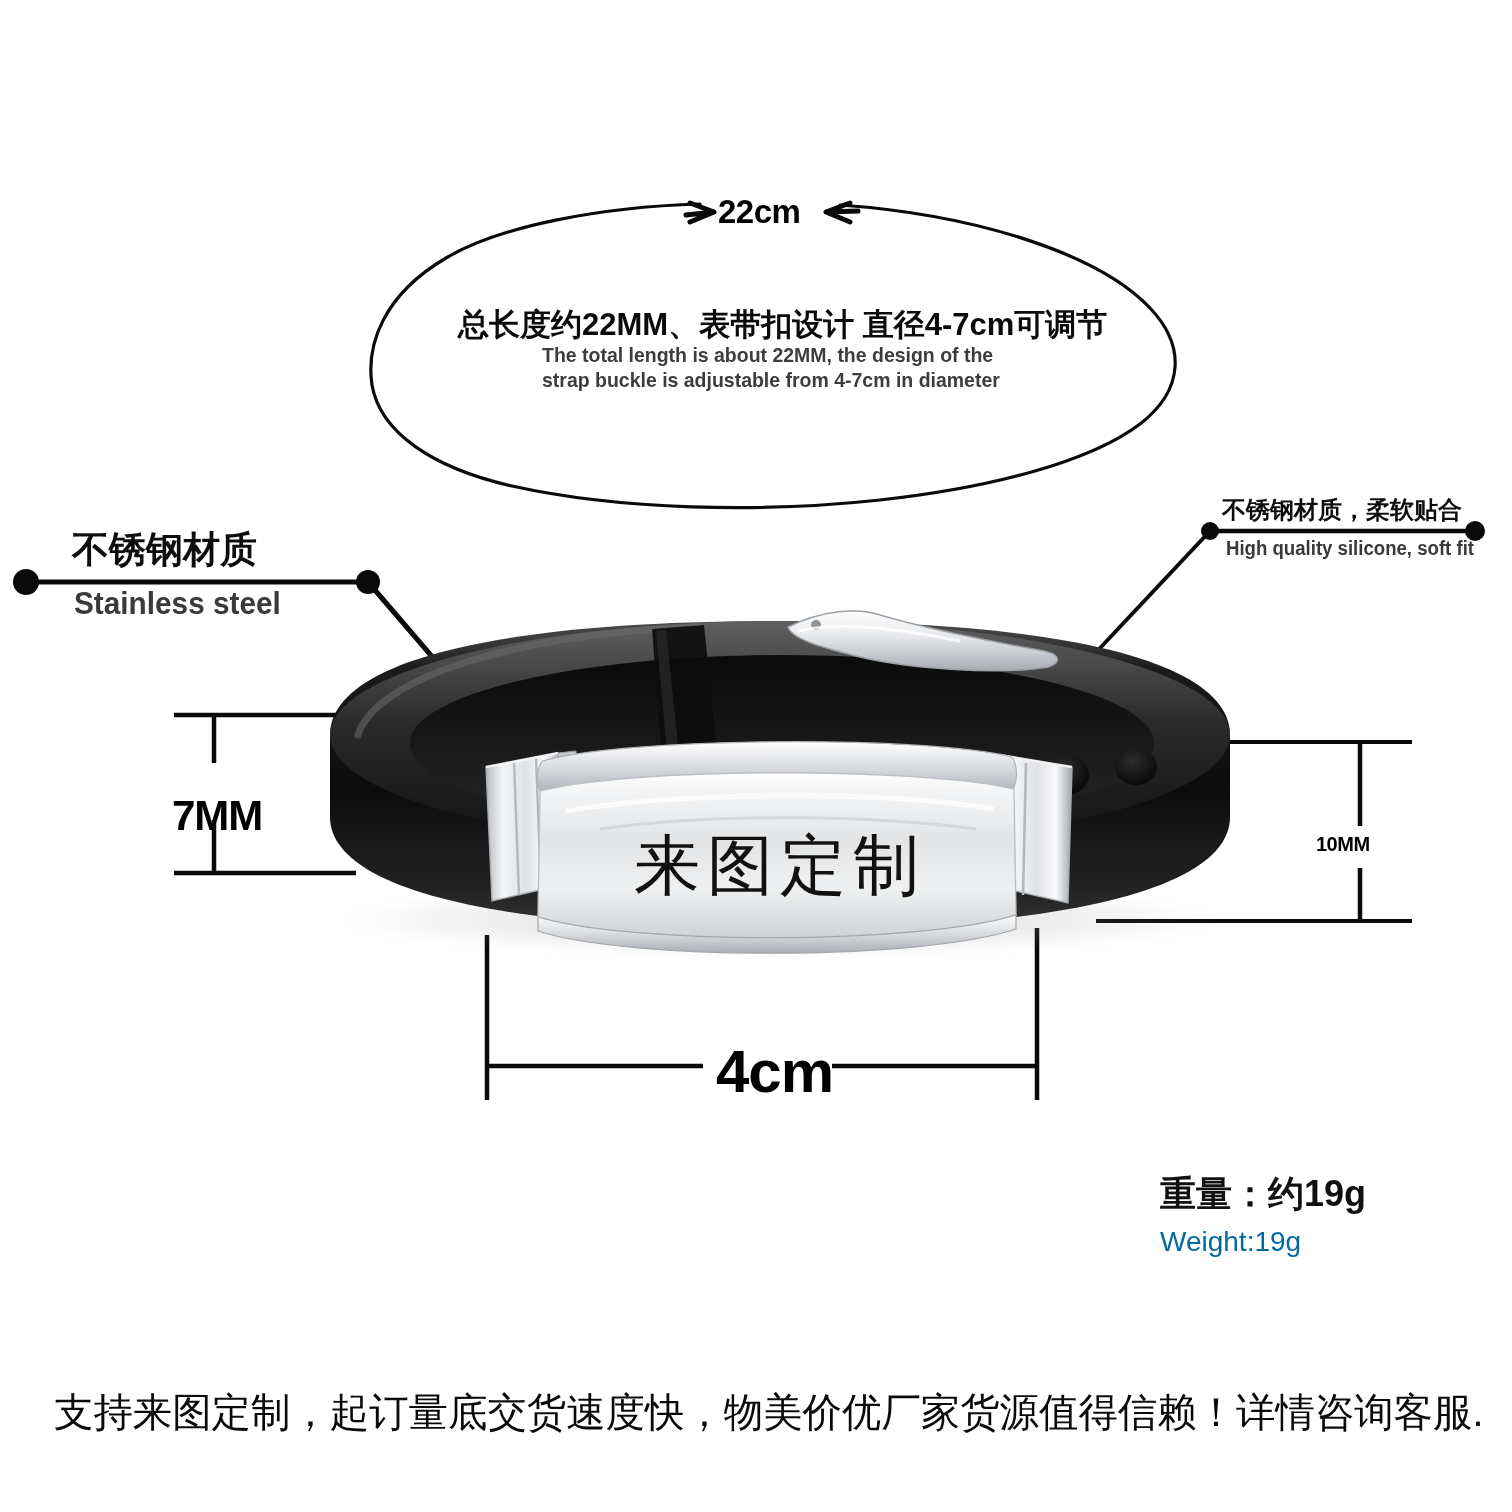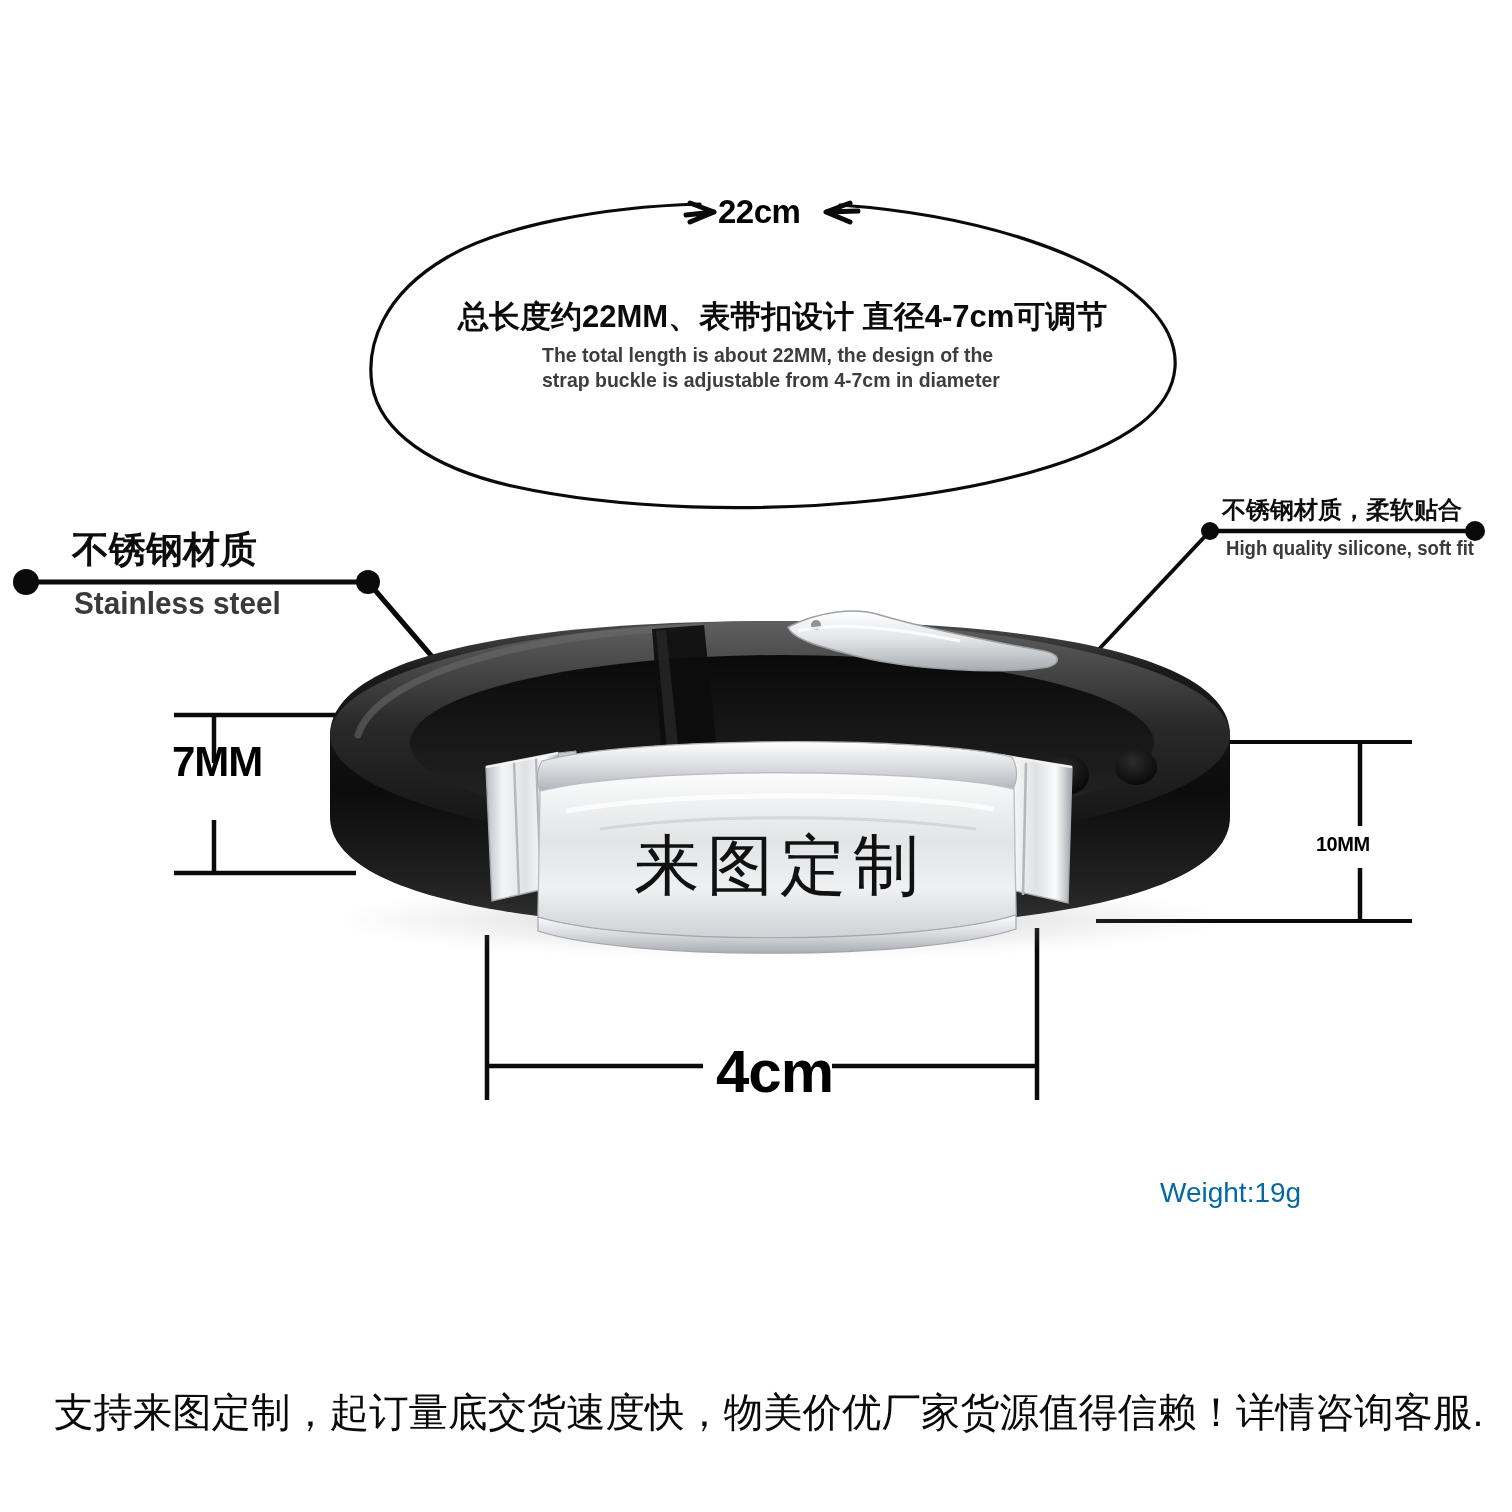--- a/index.html
+++ b/index.html
@@ -123,7 +123,7 @@
 
   <div class="abs" id="len-label" style="left:718px;top:193px;">22cm</div>
 
-  <div class="abs" id="ellipse-cn" style="left:458px;top:296px;">总长度约22MM、表带扣设计 直径4-7cm可调节</div>
+  <div class="abs" id="ellipse-cn" style="left:458px;top:304px;">总长度约22MM、表带扣设计 直径4-7cm可调节</div>
   <div class="abs" style="left:522px;top:343px;margin-left:20px;">
     <div id="ellipse-en">The total length is about 22MM, the design of the</div>
     <div id="ellipse-en">strap buckle is adjustable from 4-7cm in diameter</div>

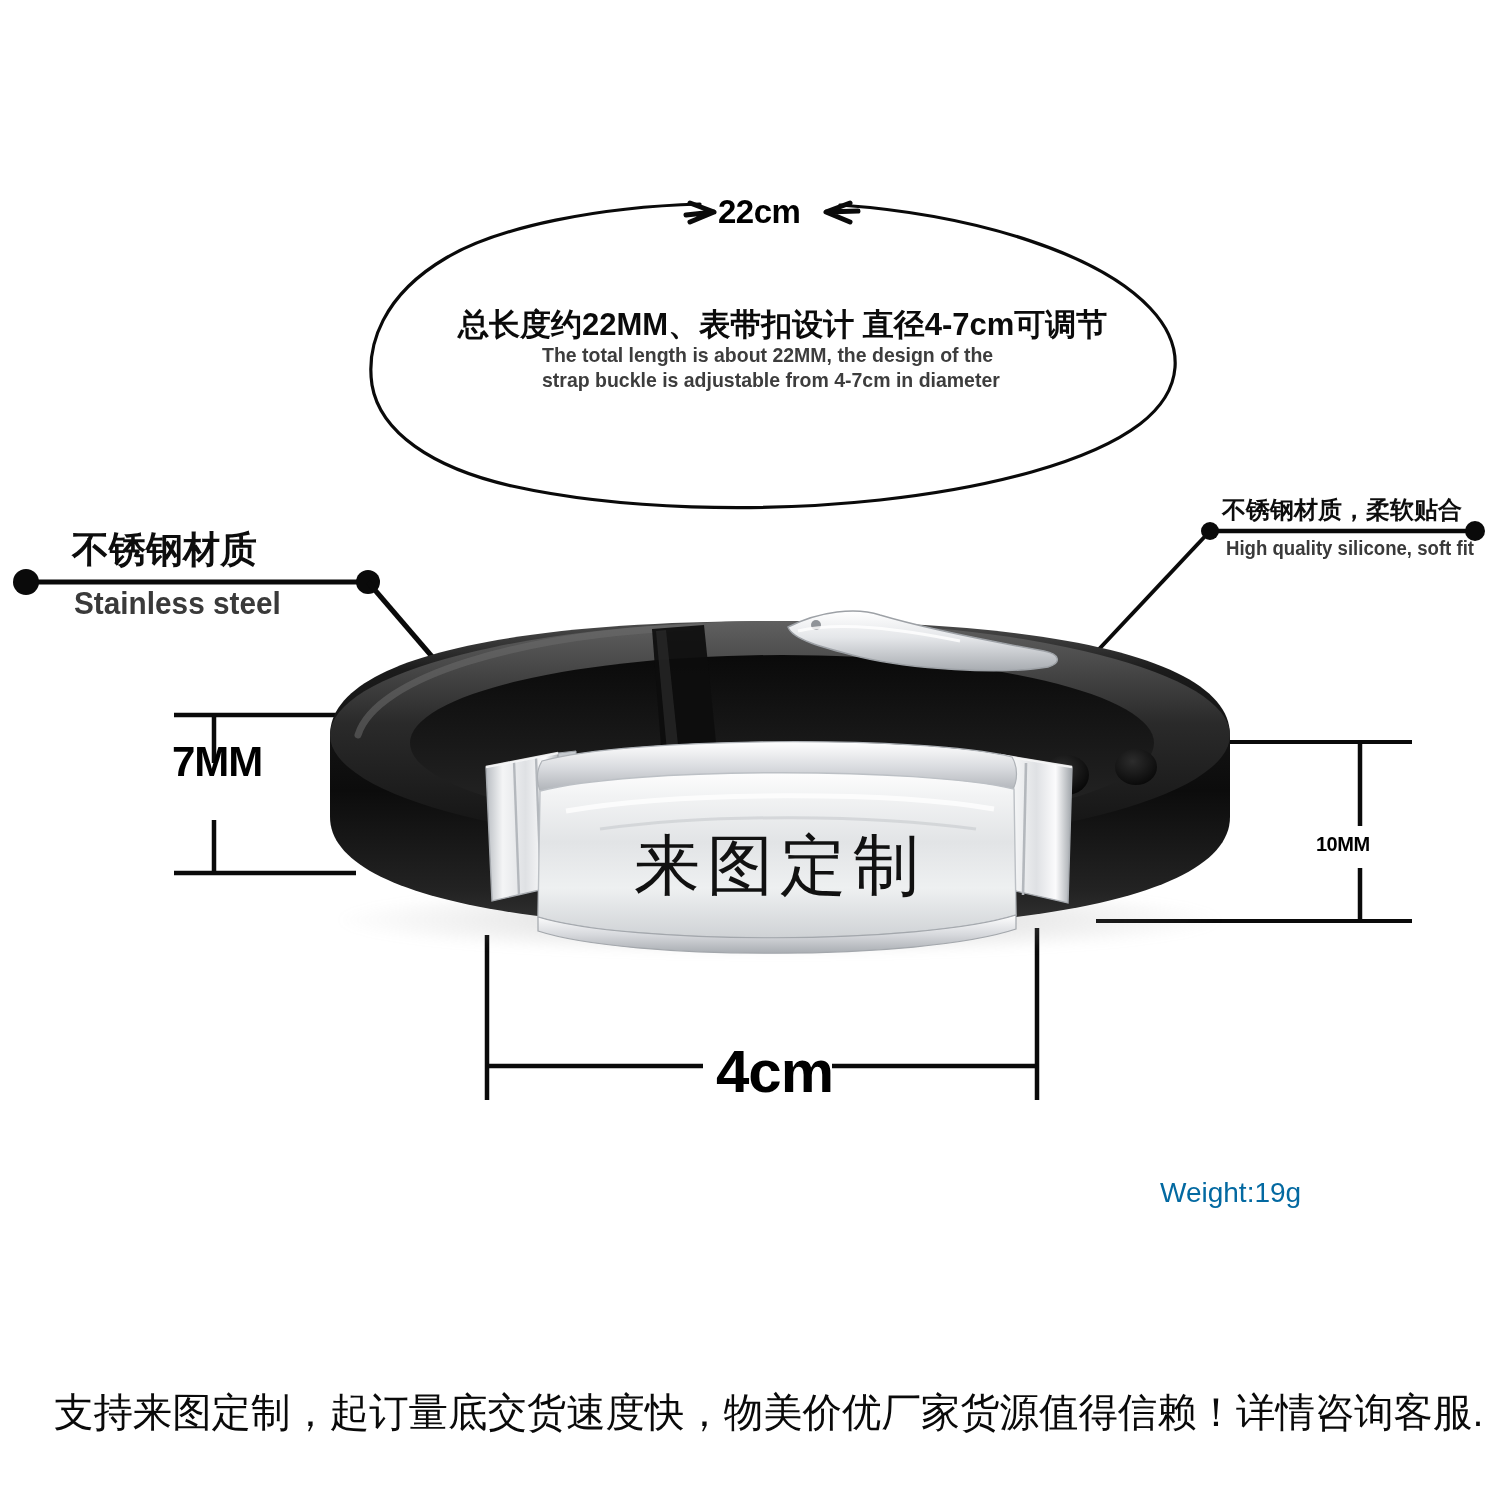--- a/index.html
+++ b/index.html
@@ -135,7 +135,7 @@
   <div class="abs cn-head" id="sil-cn" style="left:1222px;top:498px;">不锈钢材质，柔软贴合</div>
   <div class="abs en-sub" id="sil-en" style="left:1226px;top:537px;">High quality silicone, soft fit</div>
 
-  <div class="abs dim-label" id="dim-7mm" style="left:172px;top:738px;">7MM</div>
+  <div class="abs dim-label" id="dim-7mm" style="left:172px;top:792px;">7MM</div>
   <div class="abs dim-label" id="dim-10mm" style="left:1316px;top:833px;">10MM</div>
   <div class="abs dim-label" id="dim-4cm" style="left:716px;top:1037px;">4cm</div>
 

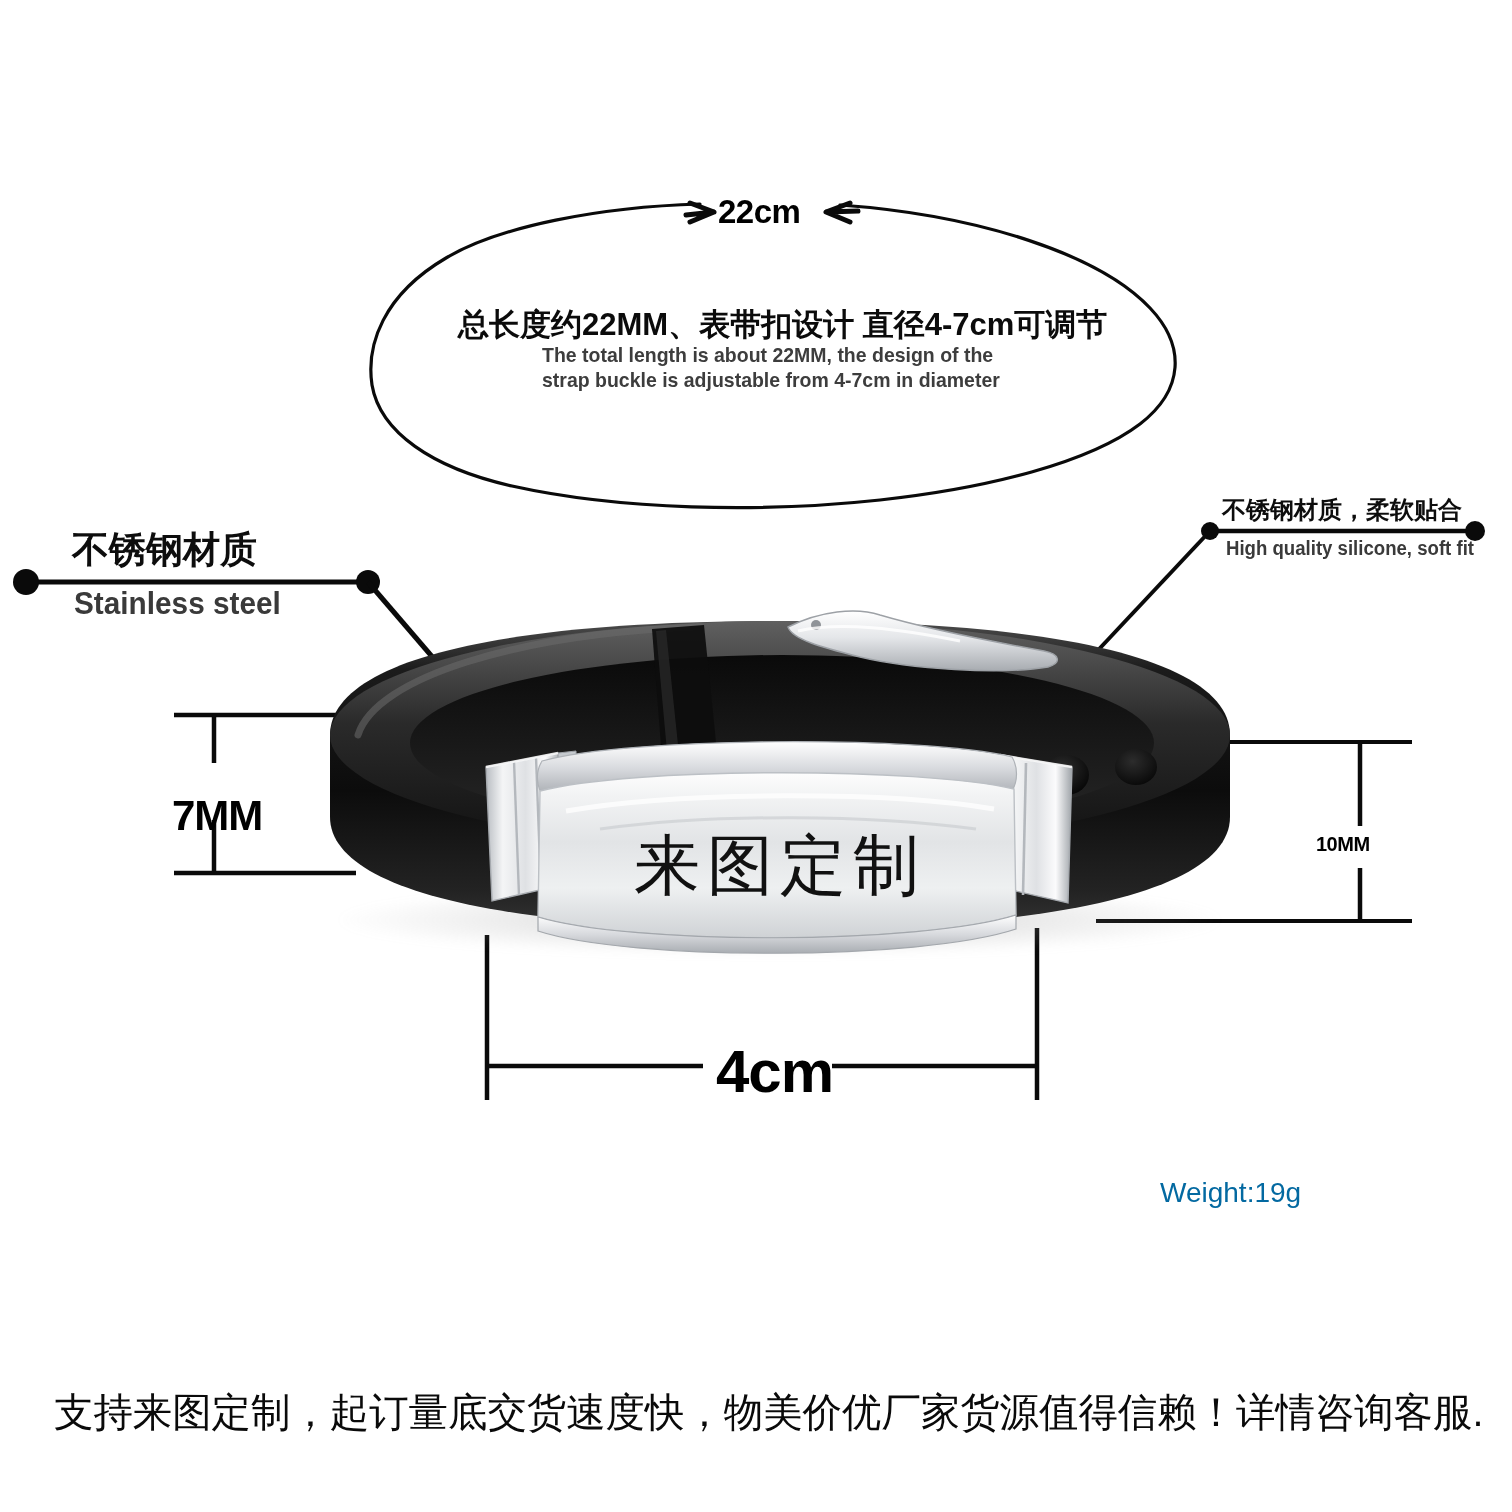--- a/index.html
+++ b/index.html
@@ -140,6 +140,7 @@
   <div class="abs dim-label" id="dim-4cm" style="left:716px;top:1037px;">4cm</div>
 
   <div class="abs" style="left:1160px;top:1170px;">
+    <div id="w-cn">重量：约19g</div>
     <div id="w-en" style="margin-top:7px;">Weight:19g</div>
   </div>
 

